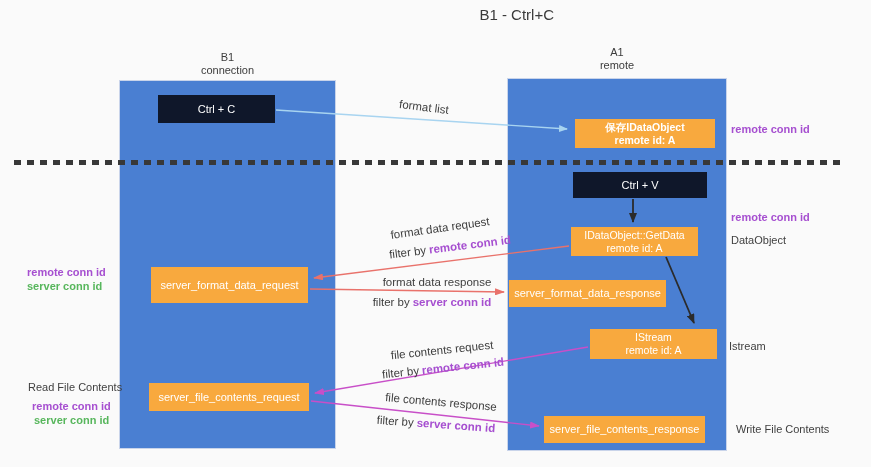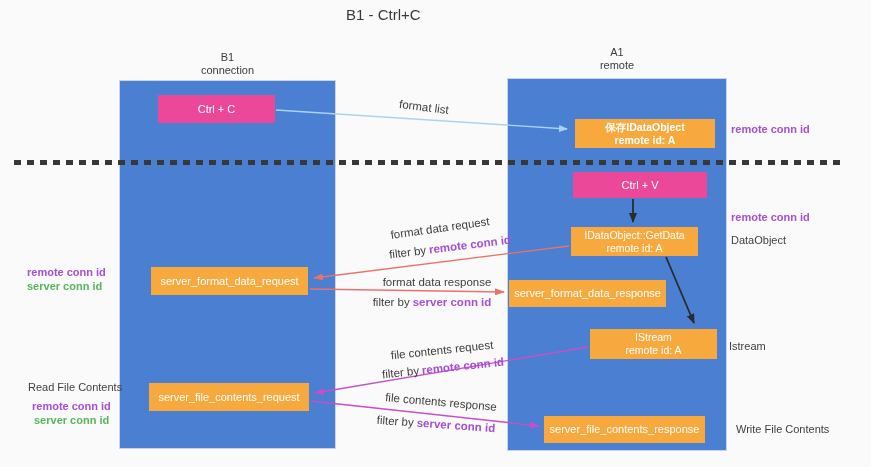--- a/index.html
+++ b/index.html
@@ -11,7 +11,7 @@
   }
   .abs{position:absolute;}
   .title{
-    left:346px;top:5px;width:200px;text-align:left;
+    left:354px;top:5px;width:200px;text-align:right;
     font-size:15px;line-height:20px;color:#3a3a3a;
   }
   .col-header{

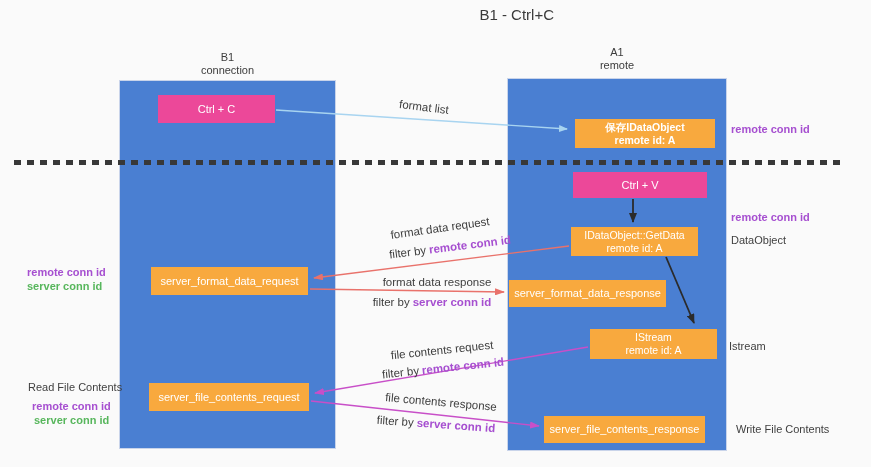--- a/index.html
+++ b/index.html
@@ -31,7 +31,7 @@
     white-space:nowrap;
   }
   .box.orange{background:#f8a93e;}
-  .box.green{background:#ec4899;}
+  .box.green{background:#0f172a;}
   .box .sub{font-size:10.5px;}
   .flow{
     white-space:nowrap;font-size:11.5px;color:#3e3e3e;

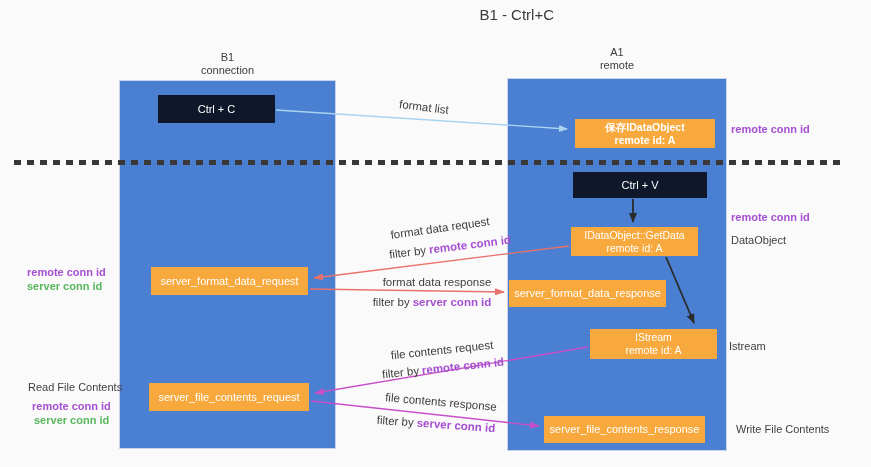--- a/index.html
+++ b/index.html
@@ -82,7 +82,7 @@
   <div class="sub">remote id: A</div>
 </div>
 
-<div class="abs box orange" style="left:151px;top:267px;width:157px;height:28px;">
+<div class="abs box orange" style="left:151px;top:267px;width:157px;height:36px;">
   <div>server_format_data_request</div>
 </div>
 

